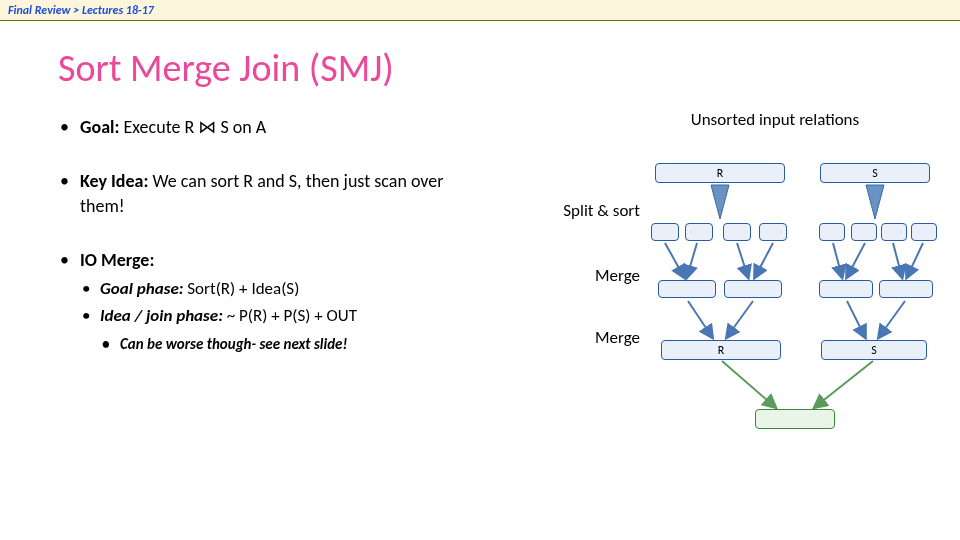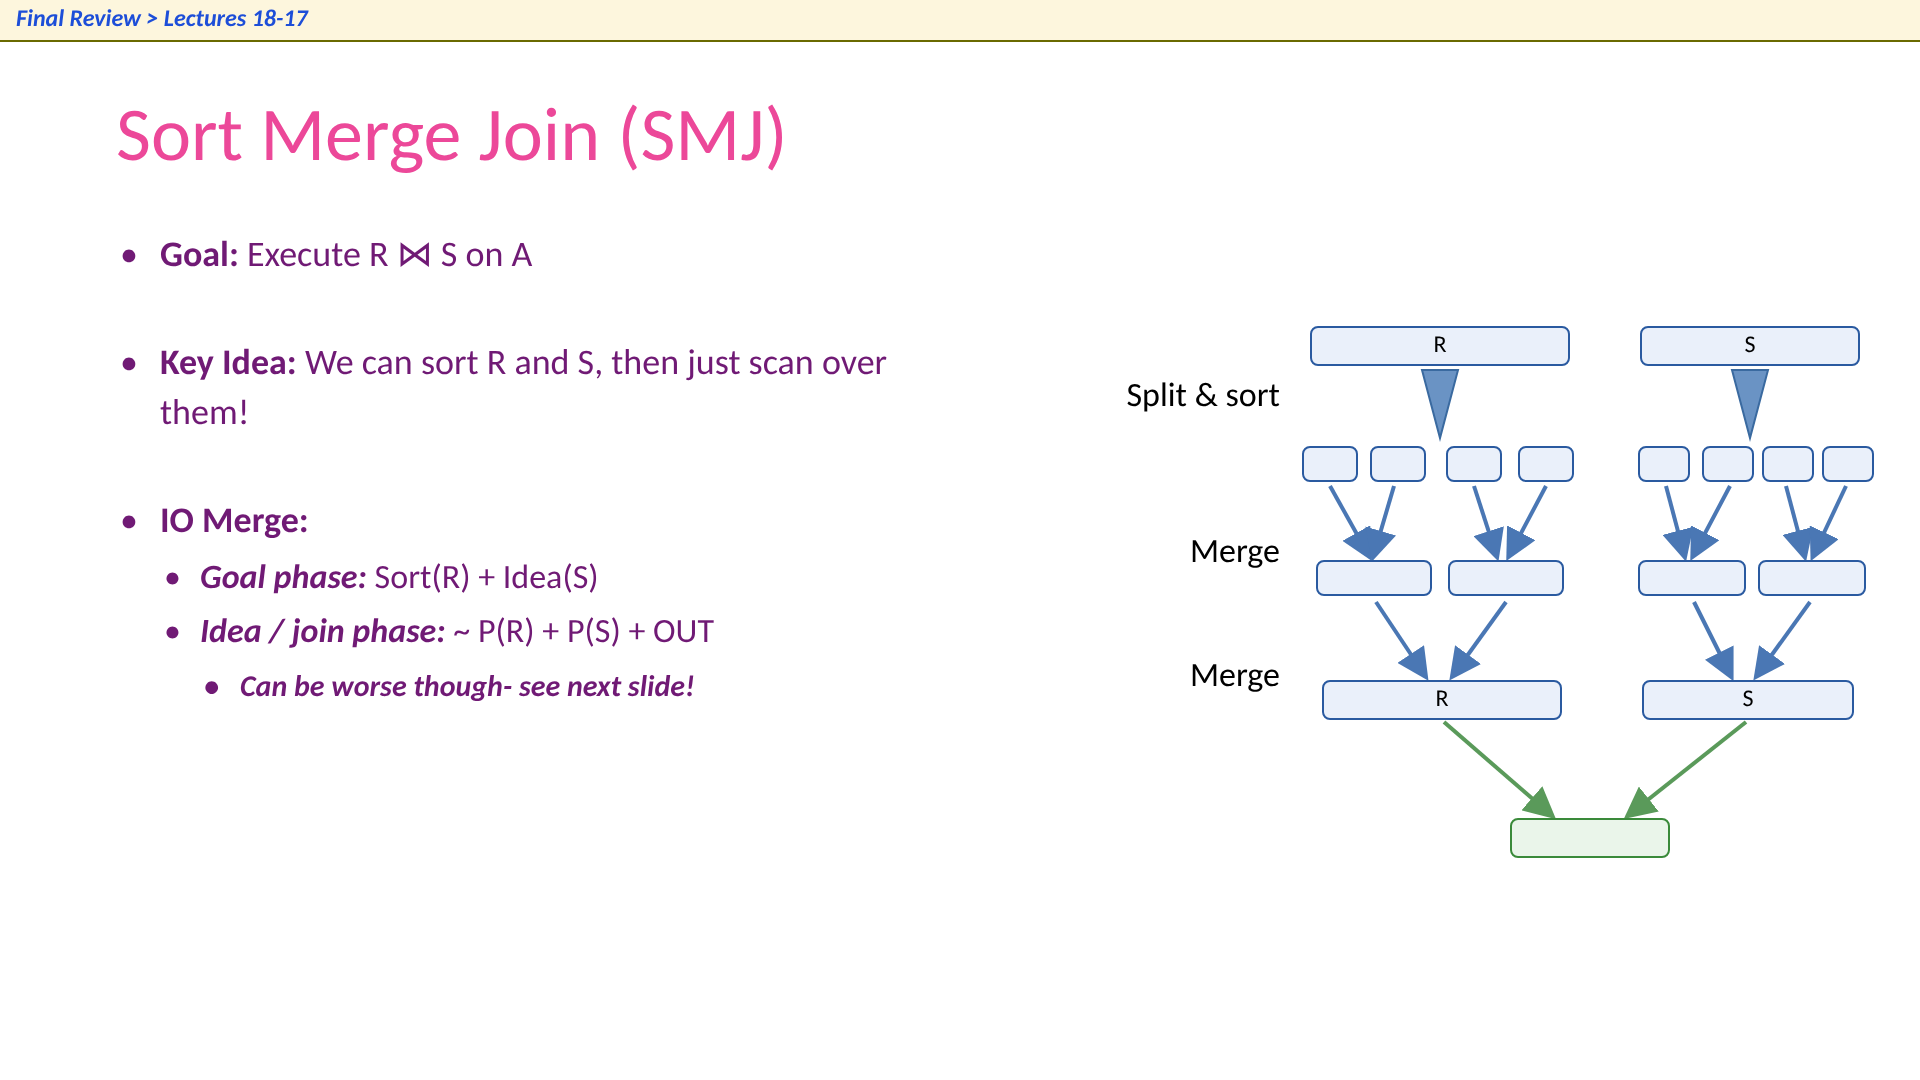--- a/index.html
+++ b/index.html
@@ -30,7 +30,7 @@
   .left-col { width: 475px; padding-left: 58px; }
   .right-col { flex: 1; position: relative; padding-right: 20px; }
   ul.bullets { list-style: none; }
-  ul.bullets > li { position: relative; padding-left: 22px; margin-bottom: 30px; font-size: 18px; color: #701a75; line-height: 1.35; }
+  ul.bullets > li { position: relative; padding-left: 22px; margin-bottom: 30px; font-size: 18px; color: #000000; line-height: 1.35; }
   ul.bullets > li::before { content: "•"; position: absolute; left: 2px; top: 0; font-size: 18px; }
   ul.bullets ul { list-style: none; margin-top: 6px; }
   ul.bullets ul > li { position: relative; padding-left: 20px; font-size: 17px; margin-bottom: 4px; }

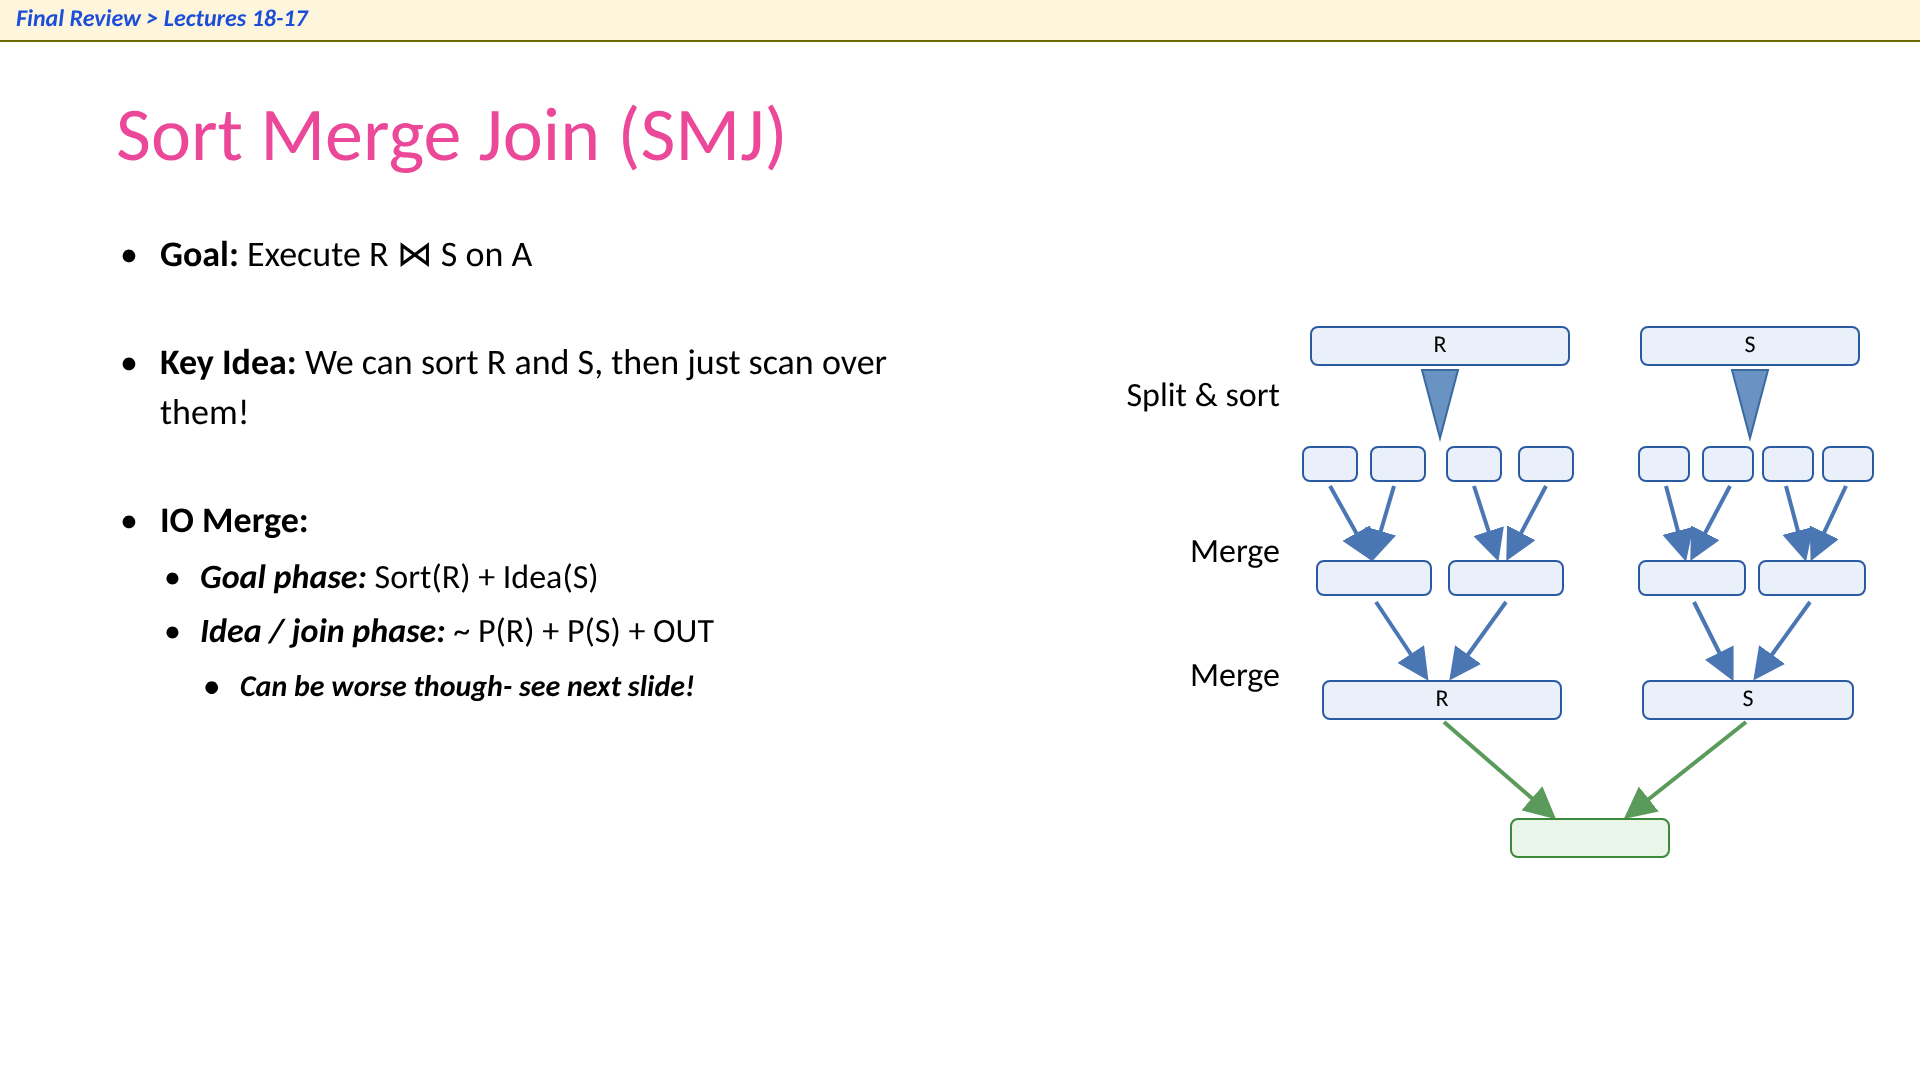--- a/index.html
+++ b/index.html
@@ -90,6 +90,7 @@
   <div class="right-col">
     <div class="diagram">
 
+      <div class="dlabel" style="left:200px; top:-6px; width:200px; text-align:center;">Unsorted input relations</div>
 
       <div class="box bl" style="left:180px; top:48px; width:130px; height:20px;">R</div>
       <div class="box bl" style="left:345px; top:48px; width:110px; height:20px;">S</div>

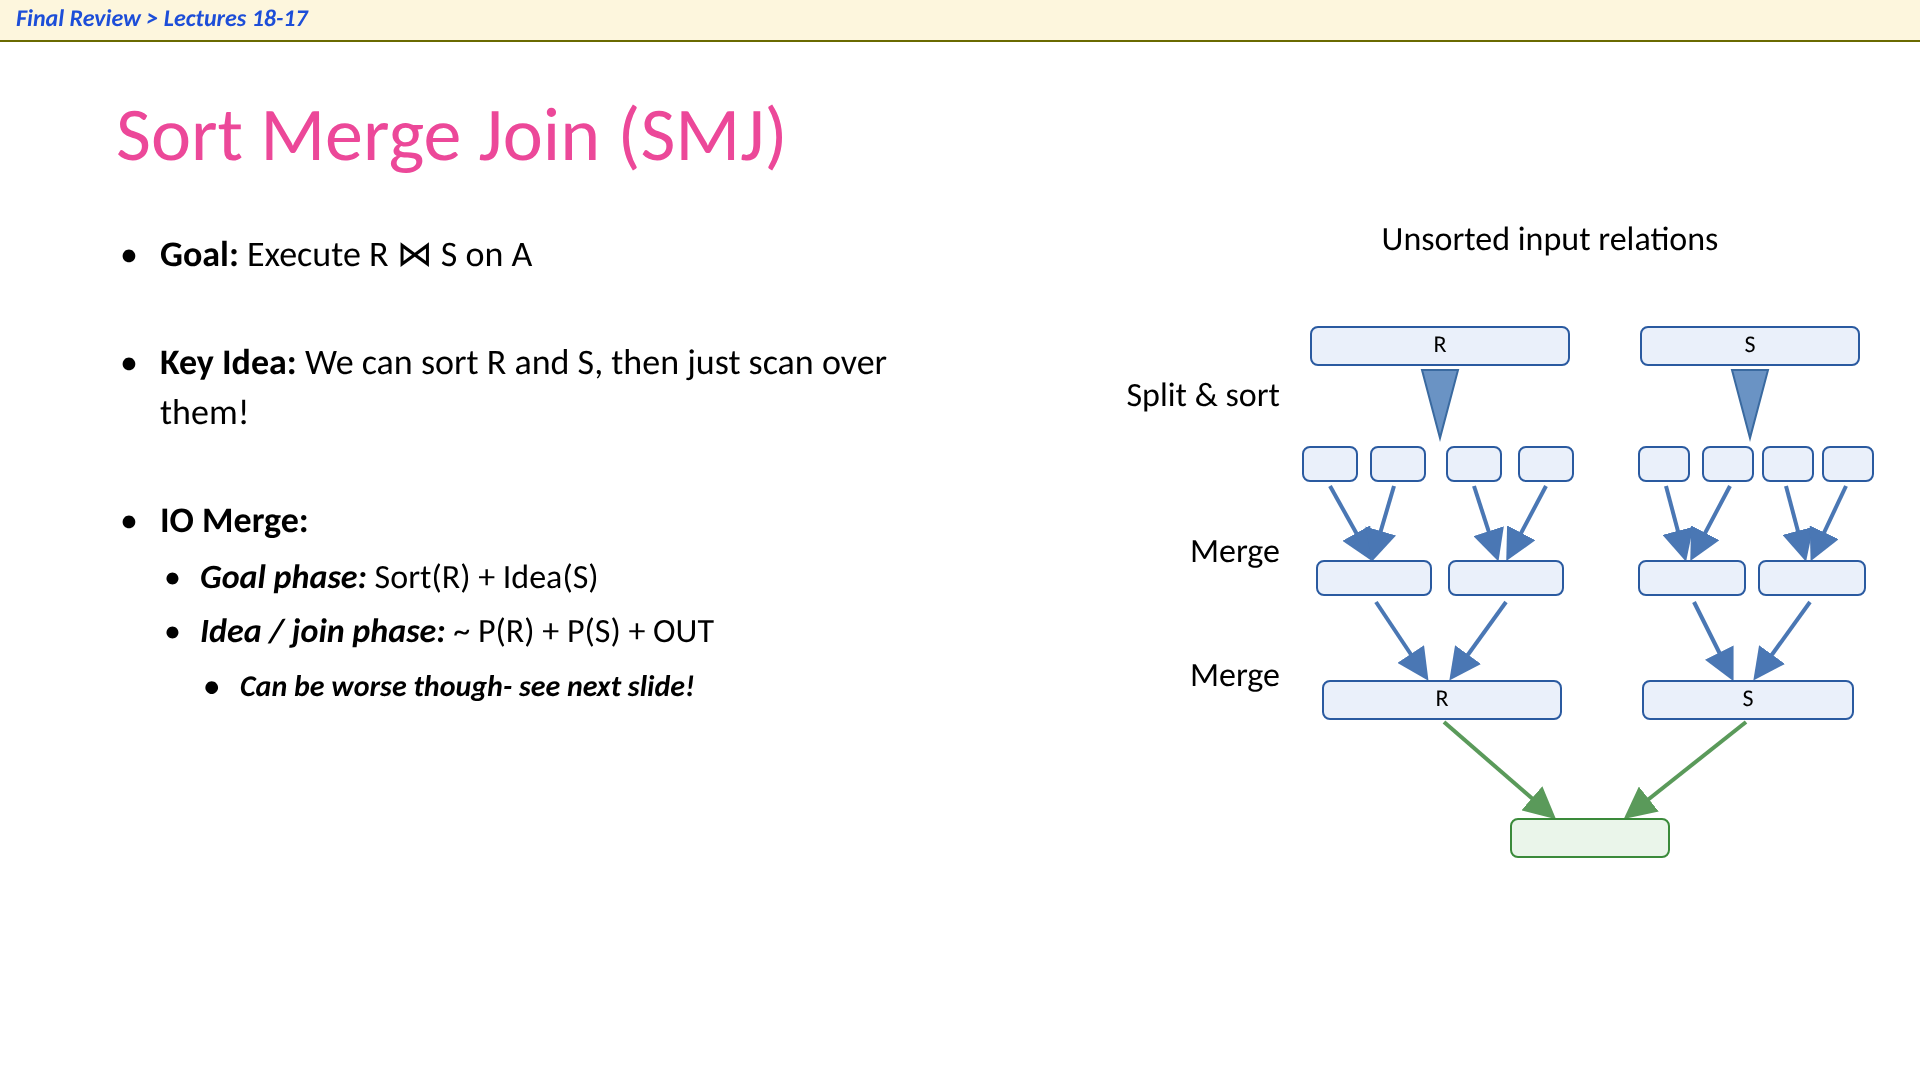--- a/index.html
+++ b/index.html
@@ -95,7 +95,7 @@
       <div class="box bl" style="left:180px; top:48px; width:130px; height:20px;">R</div>
       <div class="box bl" style="left:345px; top:48px; width:110px; height:20px;">S</div>
 
-      <div class="dlabel" style="left:55px; top:72px; width:110px;">Split &amp; sort</div>
+      <div class="dlabel" style="left:55px; top:85px; width:110px;">Split &amp; sort</div>
 
       <svg class="net" width="460" height="360">
         <defs>

